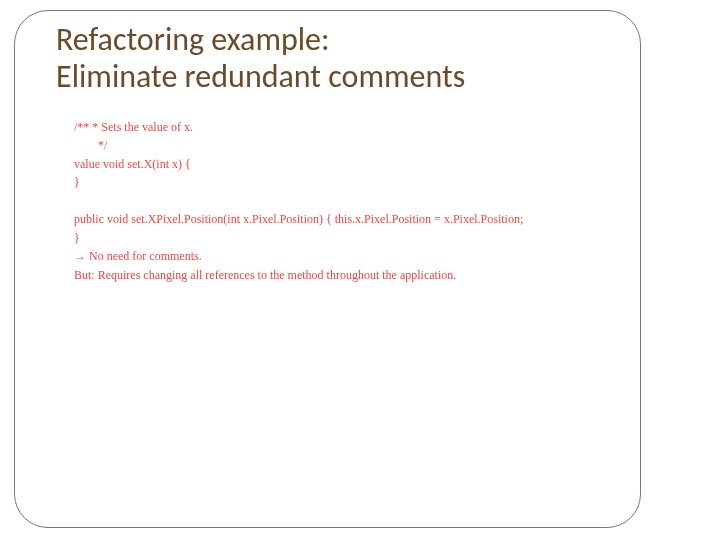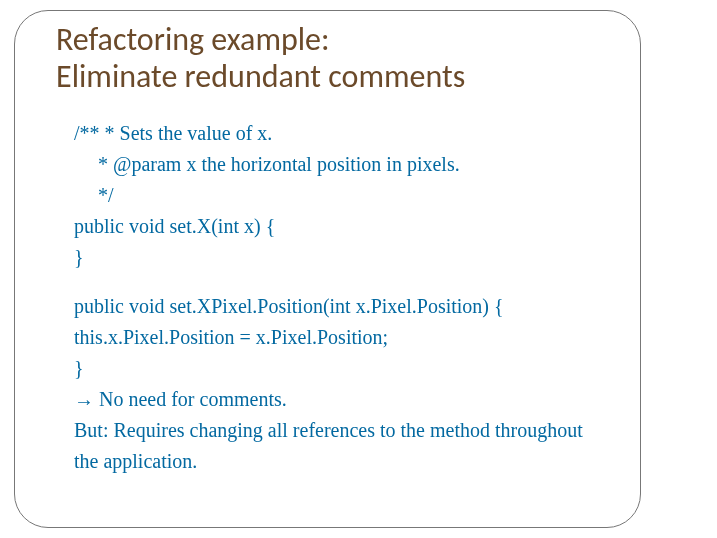--- a/index.html
+++ b/index.html
@@ -39,9 +39,9 @@
   .body {
     margin-left: 38px;
     margin-right: 20px;
-    font-size: 20px;
+    font-size: 12px;
     line-height: 1.55;
-    color: #0369a1;
+    color: #ef4444;
   }
   .body p {
     margin: 0;

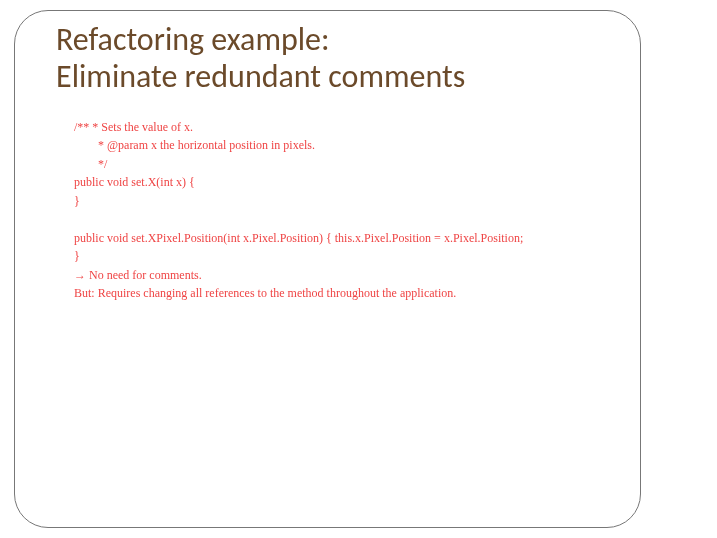--- a/index.html
+++ b/index.html
@@ -70,7 +70,6 @@
   <div class="body">
 
     <p>/** * Sets the value of x.</p>
-    <p class="indent">* @param x the horizontal position in pixels.</p>
     <p class="indent">*/</p>
     <p>public void set.X(int x) {</p>
     <p class="brace-line">}</p>

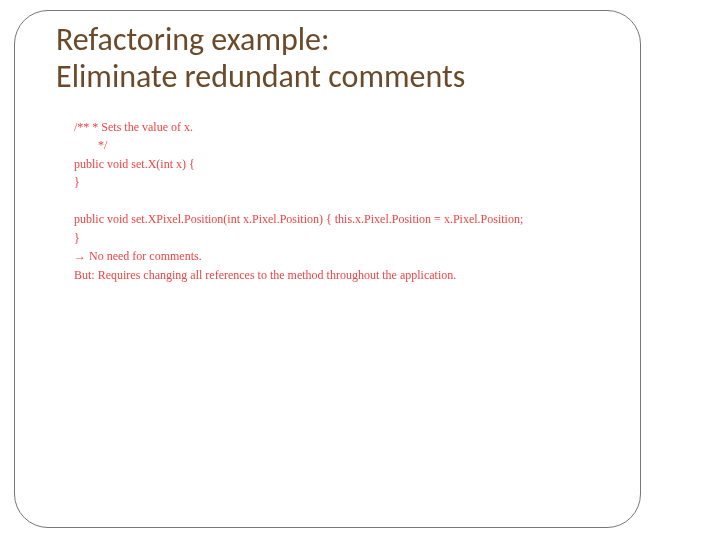--- a/index.html
+++ b/index.html
@@ -71,7 +71,7 @@
 
     <p>/** * Sets the value of x.</p>
     <p class="indent">*/</p>
-    <p>public void set.X(int x) {</p>
+    <p>value void set.X(int x) {</p>
     <p class="brace-line">}</p>
 
     <div class="gap"></div>

